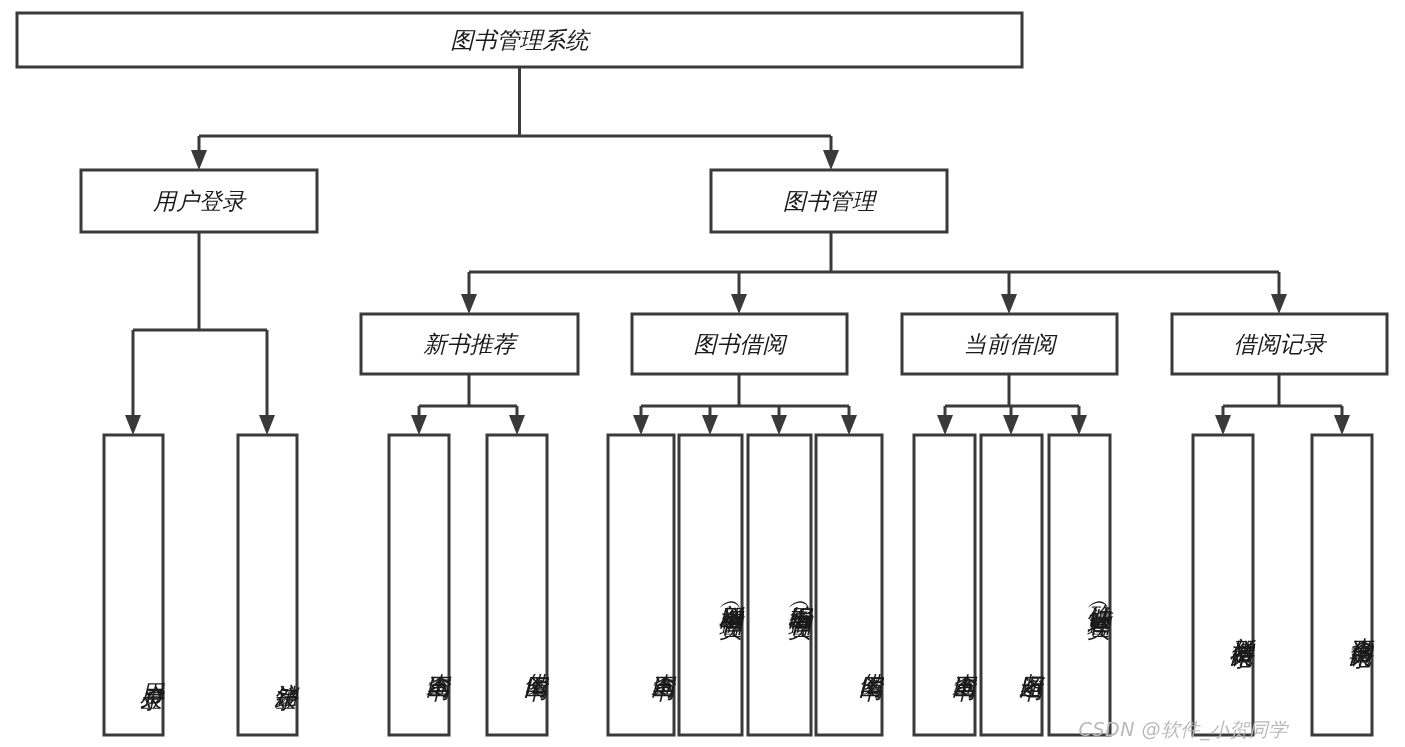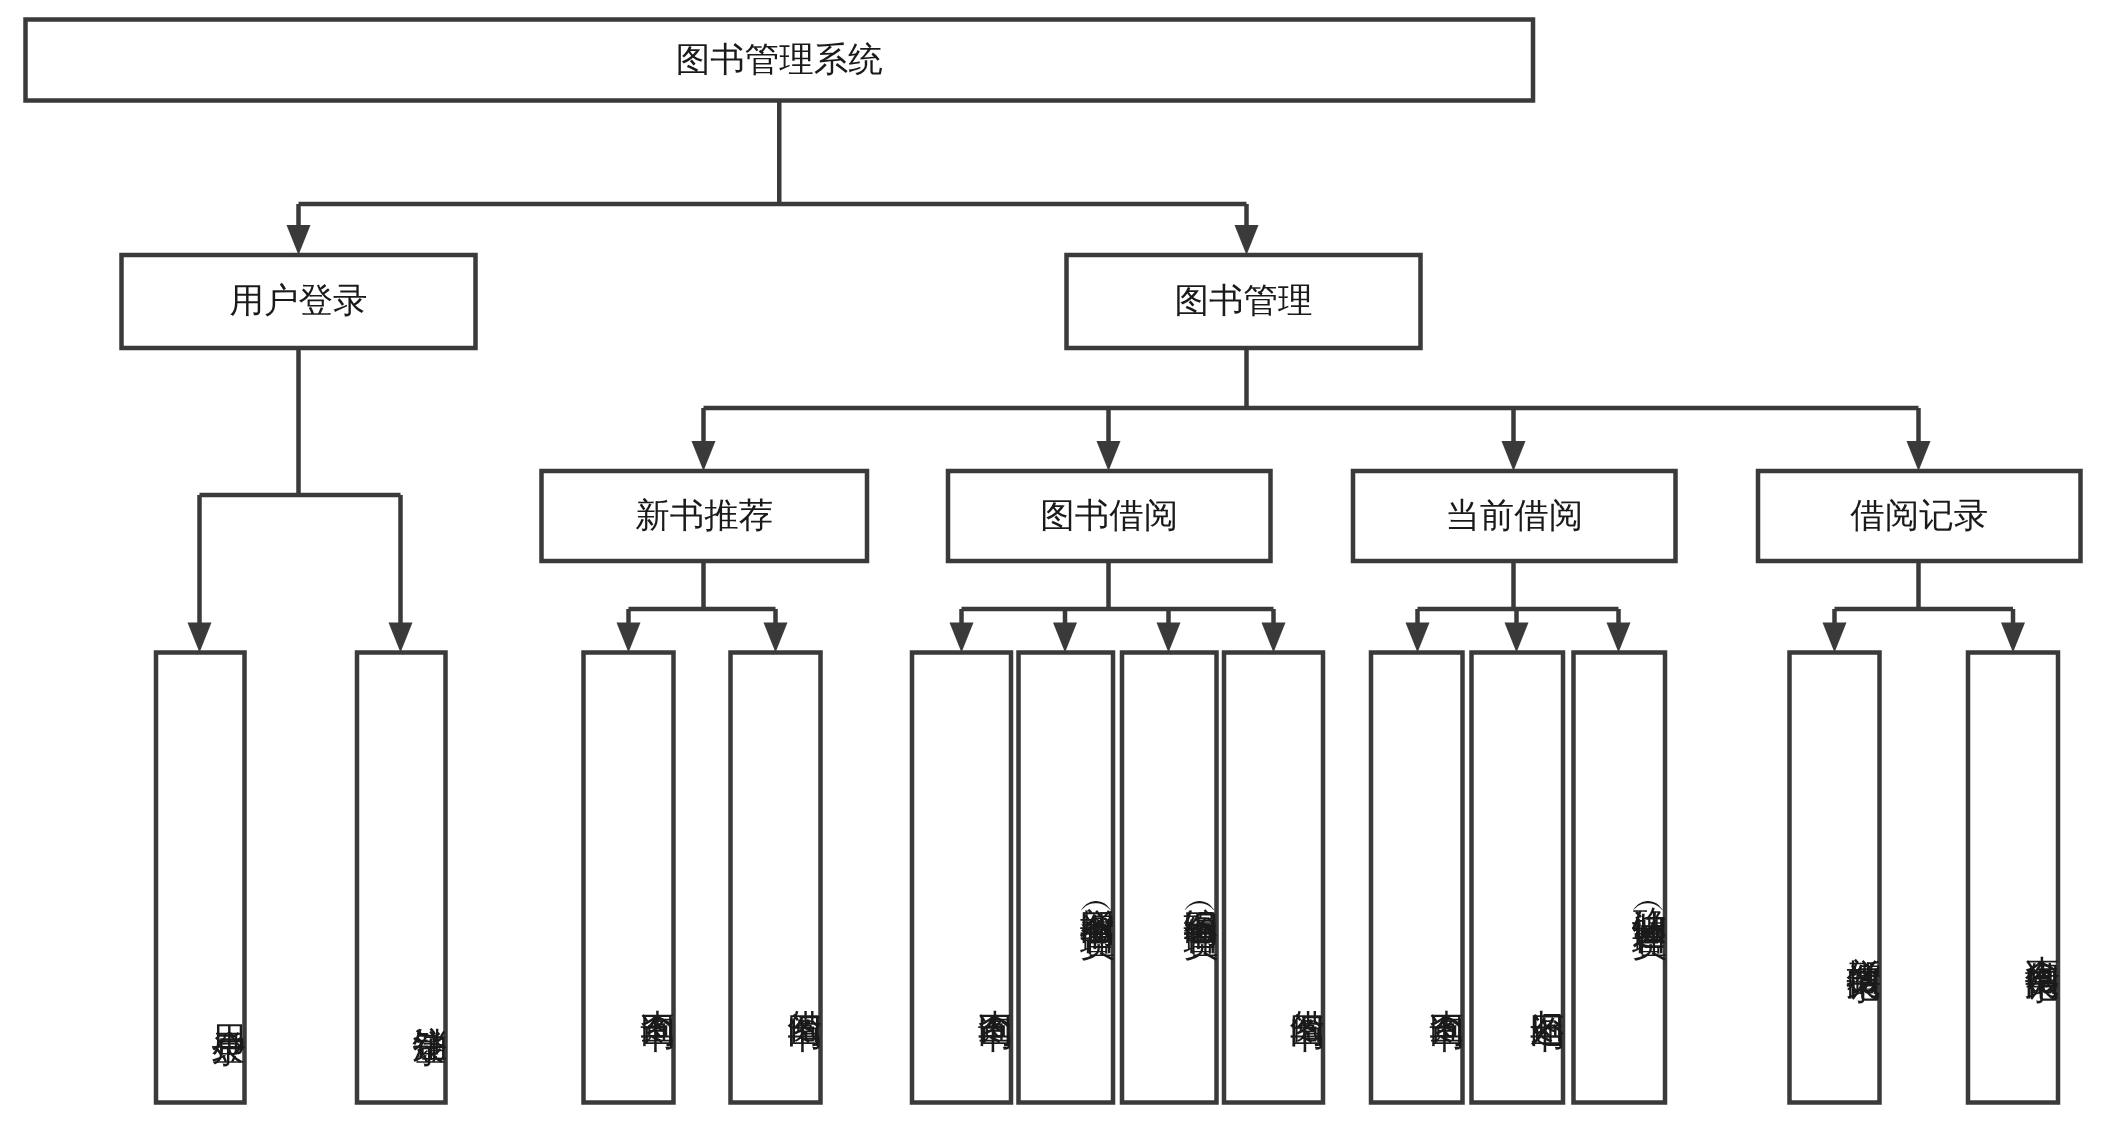--- a/index.html
+++ b/index.html
@@ -18,6 +18,7 @@
     position: relative;
     width: 1302px;
     height: 747px;
+    font-style: italic;
   }
   svg#flow-svg {
     position: absolute;

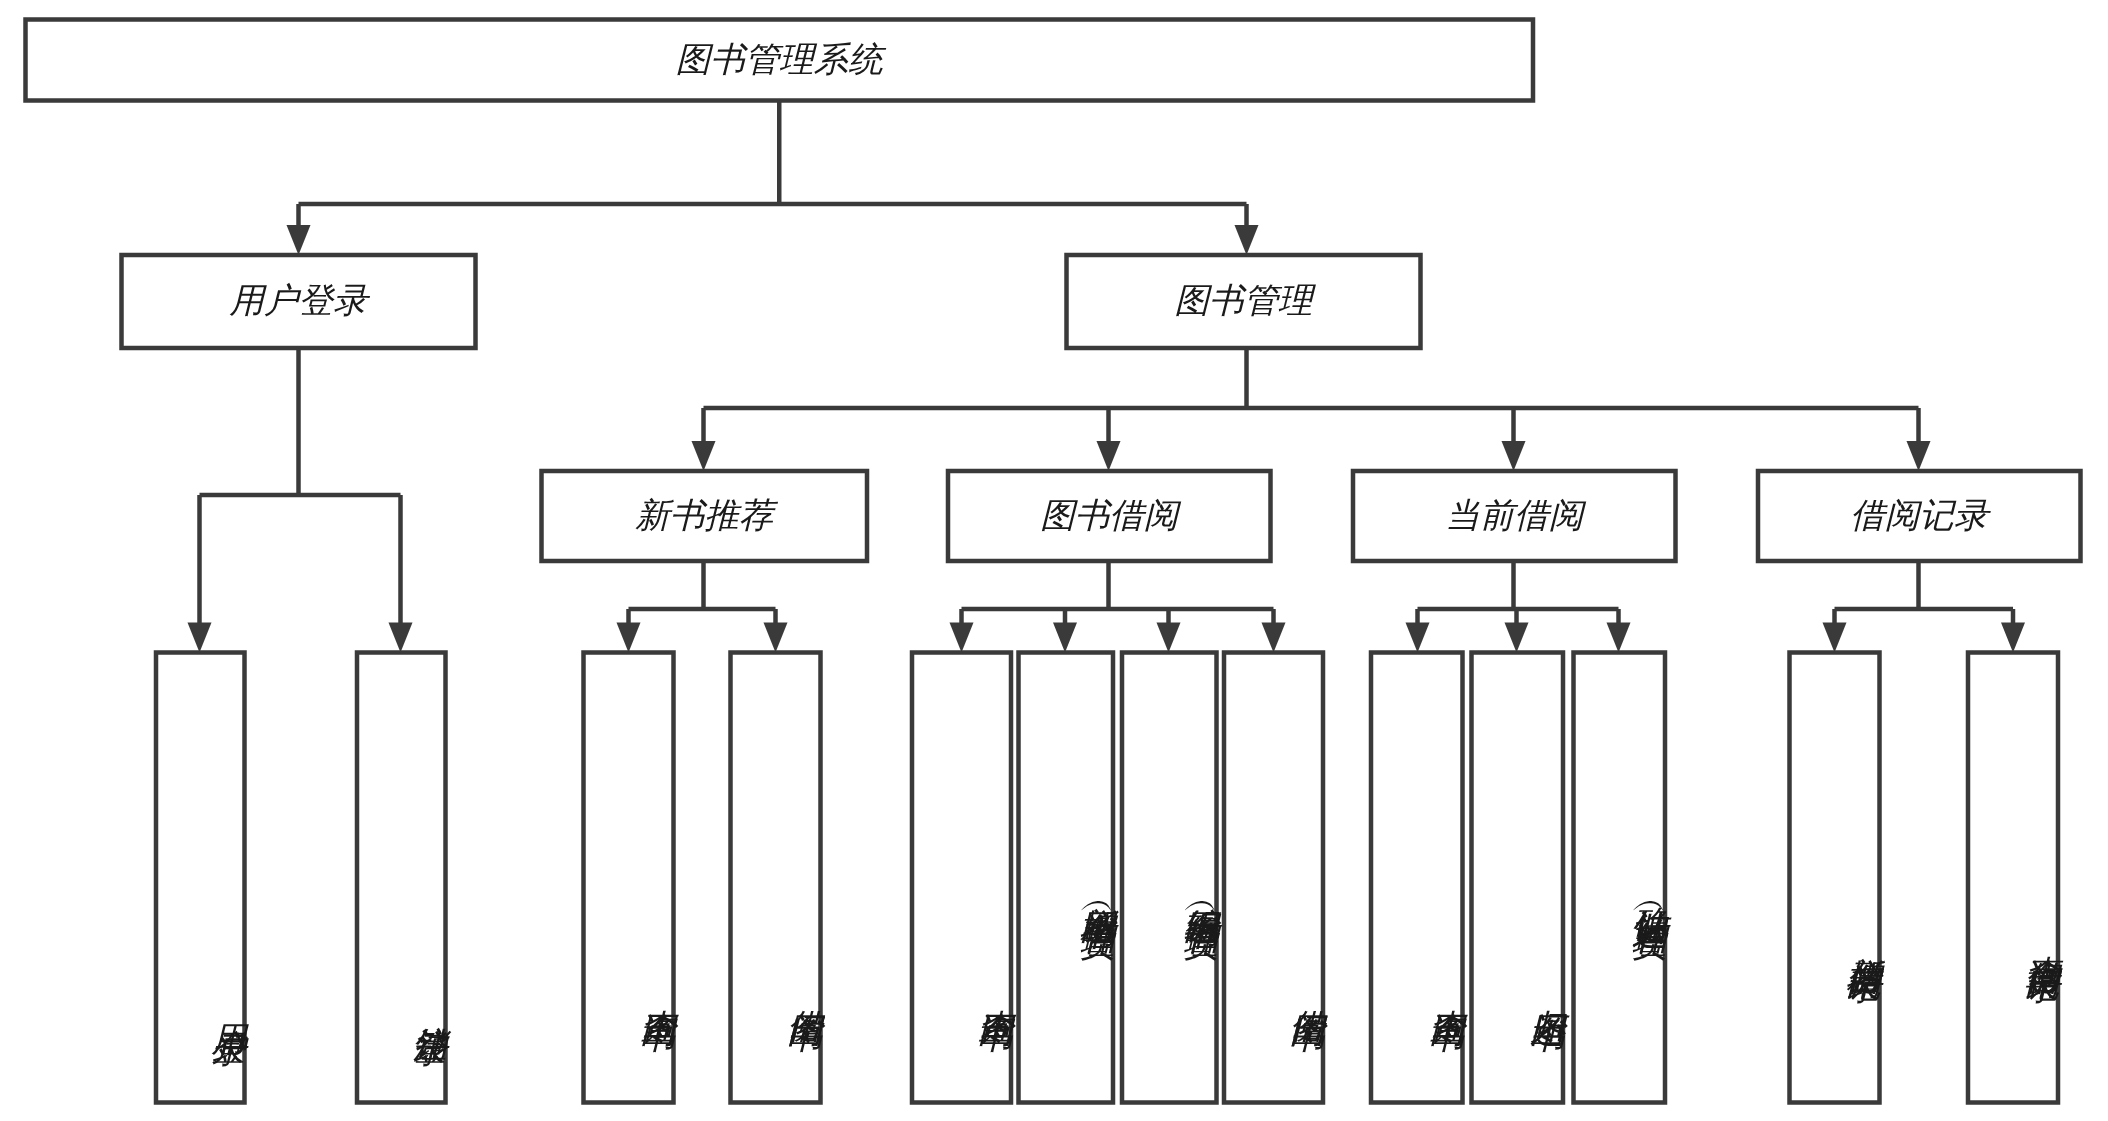--- a/index.html
+++ b/index.html
@@ -244,6 +244,7 @@
   <div class="leaf-label-wrap" style="left:1193px; top:435px; width:60px; height:300px; padding-top:40px;">新增借阅记录</div>
   <div class="leaf-label-wrap" style="left:1312px; top:435px; width:60px; height:300px; padding-top:40px;">查询借阅记录</div>
 
+  <div class="watermark">CSDN @软件_小贺同学</div>
 
 </div>
 

